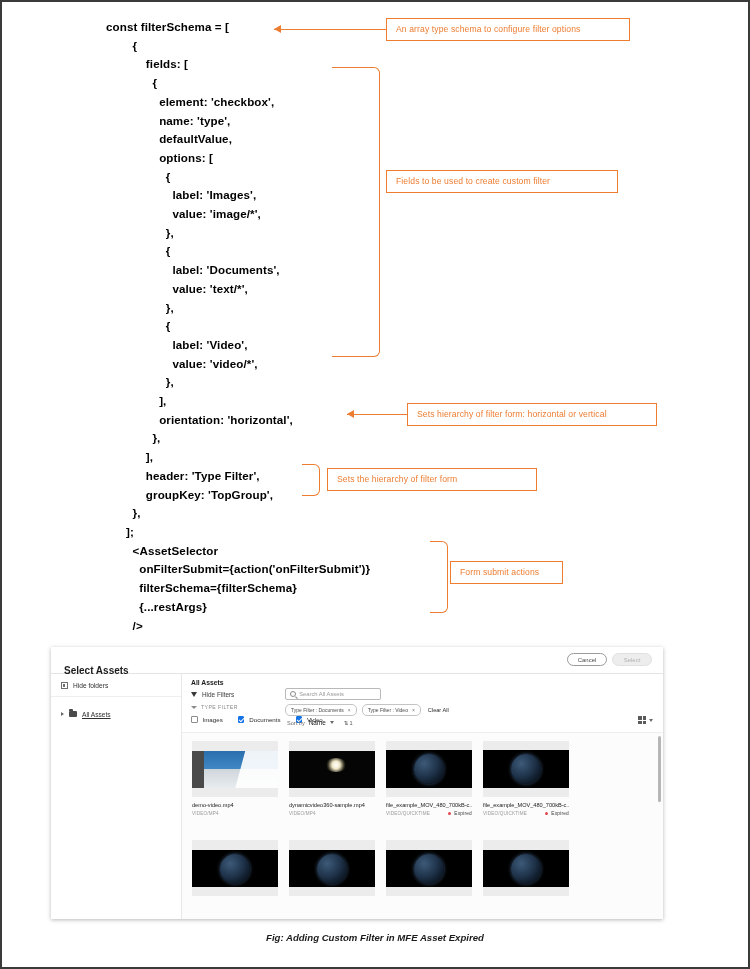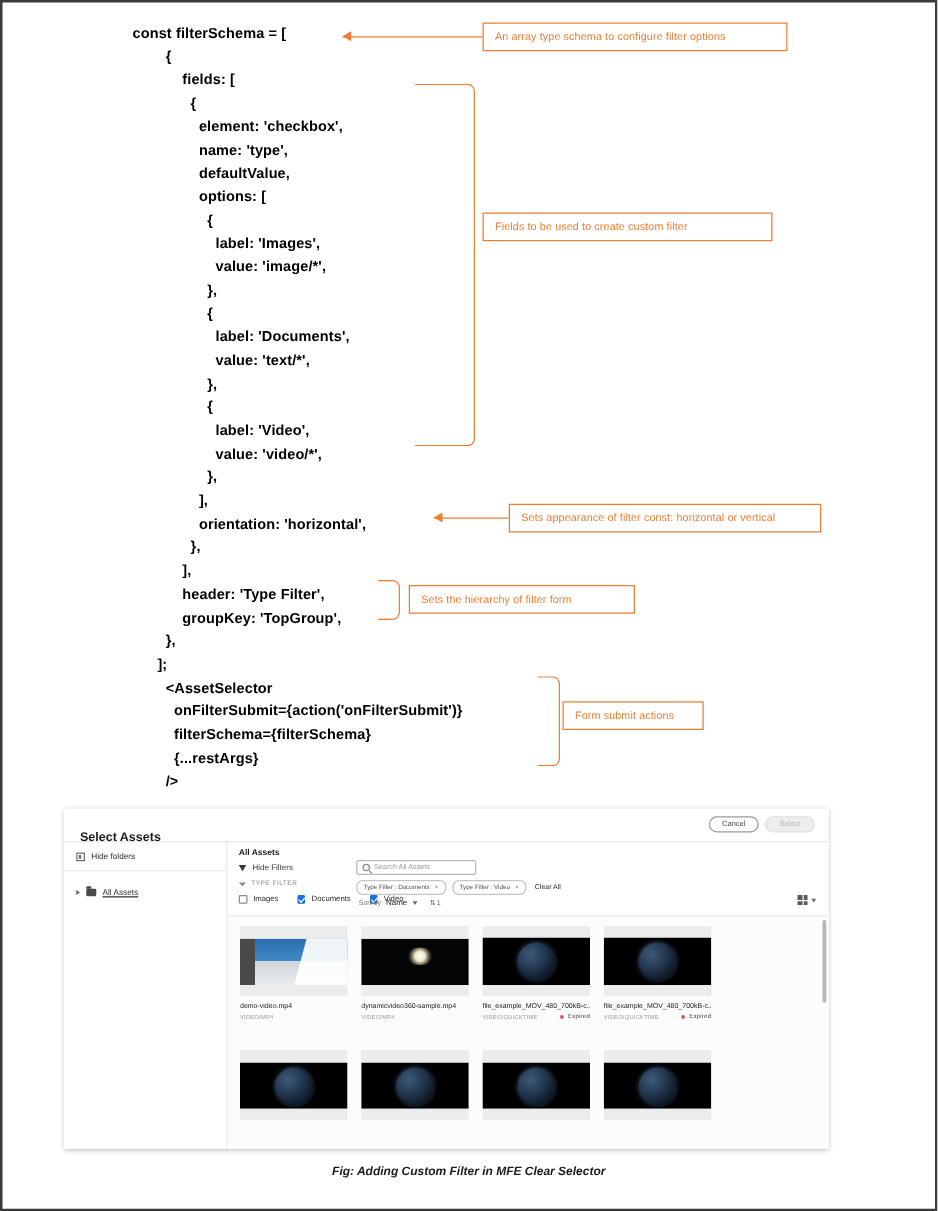--- a/index.html
+++ b/index.html
@@ -505,7 +505,7 @@
   <div class="conn conn-h" style="left:345px; top:412px; width:60px;"></div>
   <div class="arrow-left" style="left:345px; top:407.5px;"></div>
   <div class="callout" style="left:405px; top:401px; width:250px; height:23px;">
-    <span>Sets appearance of filter const: horizontal or vertical</span>
+    <span>Sets hierarchy of filter form: horizontal or vertical</span>
   </div>
 
   <div class="brace" style="left:300px; top:462px; width:18px; height:32px;"></div>

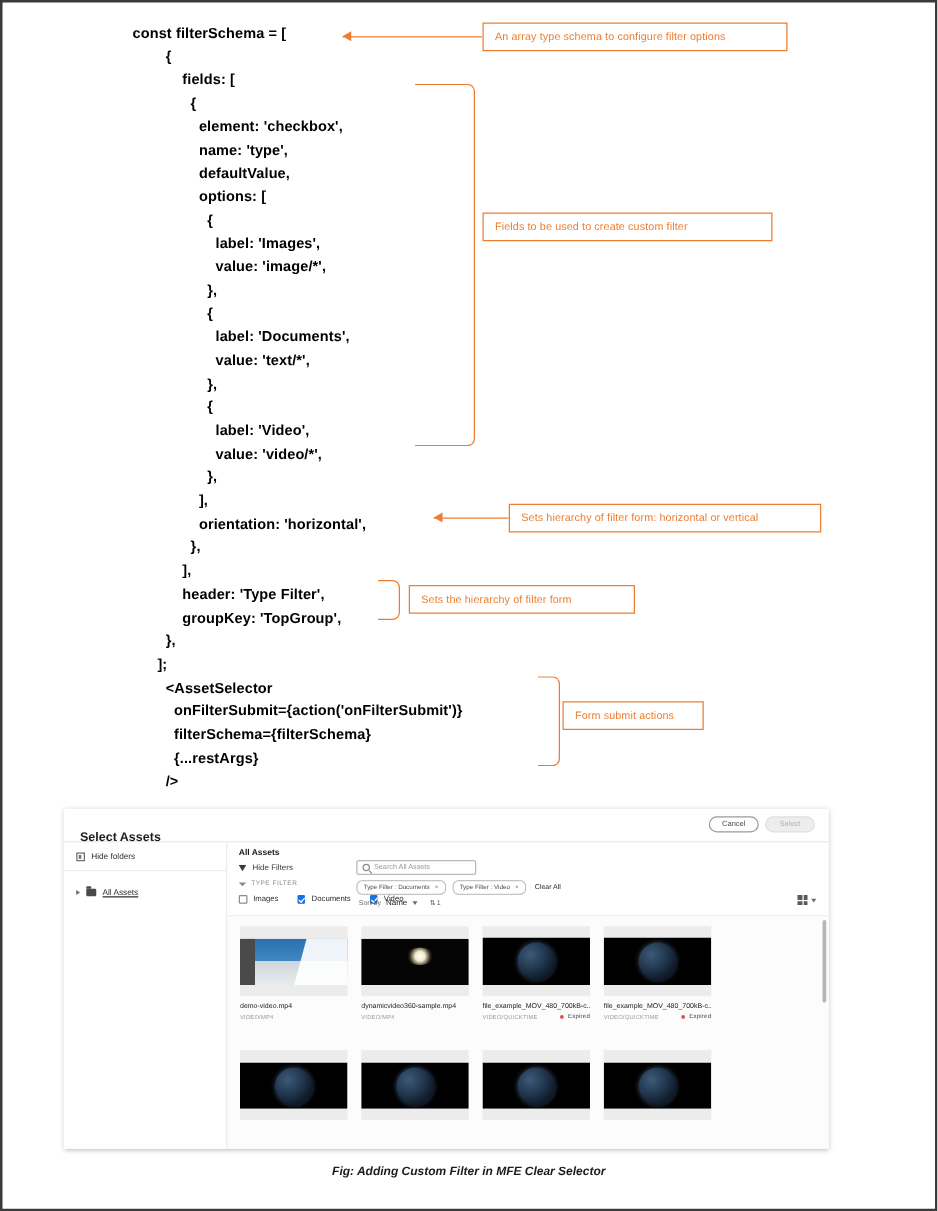--- a/index.html
+++ b/index.html
@@ -509,7 +509,7 @@
   </div>
 
   <div class="brace" style="left:300px; top:462px; width:18px; height:32px;"></div>
-  <div class="callout" style="left:325px; top:466px; width:181px; height:23px;">
+  <div class="callout" style="left:325px; top:466px; width:210px; height:23px;">
     <span>Sets the hierarchy of filter form</span>
   </div>
 

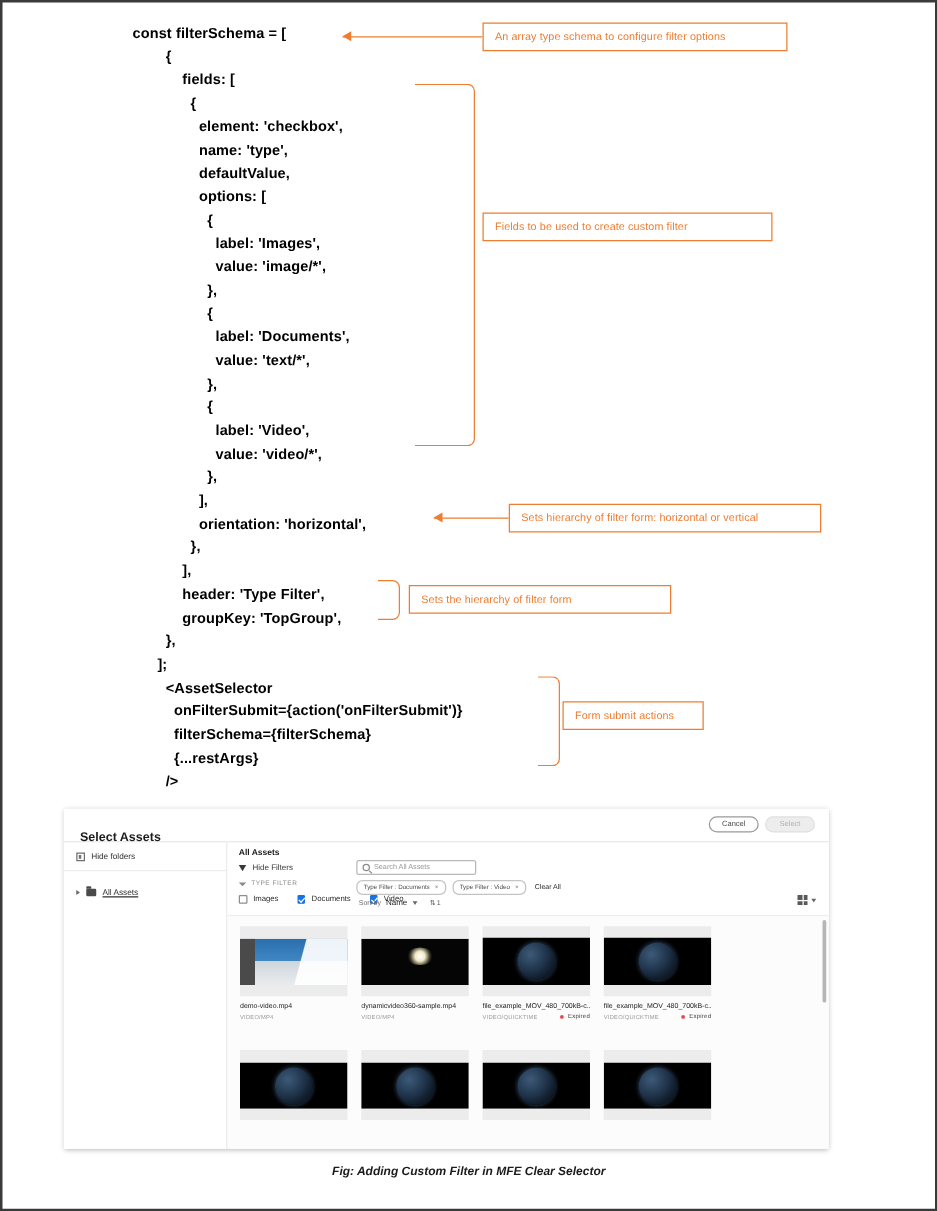--- a/index.html
+++ b/index.html
@@ -695,7 +695,7 @@
     </div>
   </div>
 
-  <div id="caption">Fig: Adding Custom Filter in MFE Clear Selector</div>
+  <div id="caption">Fig: Adding Custom Filter in MFE Asset Expired</div>
 
 </div>
 

